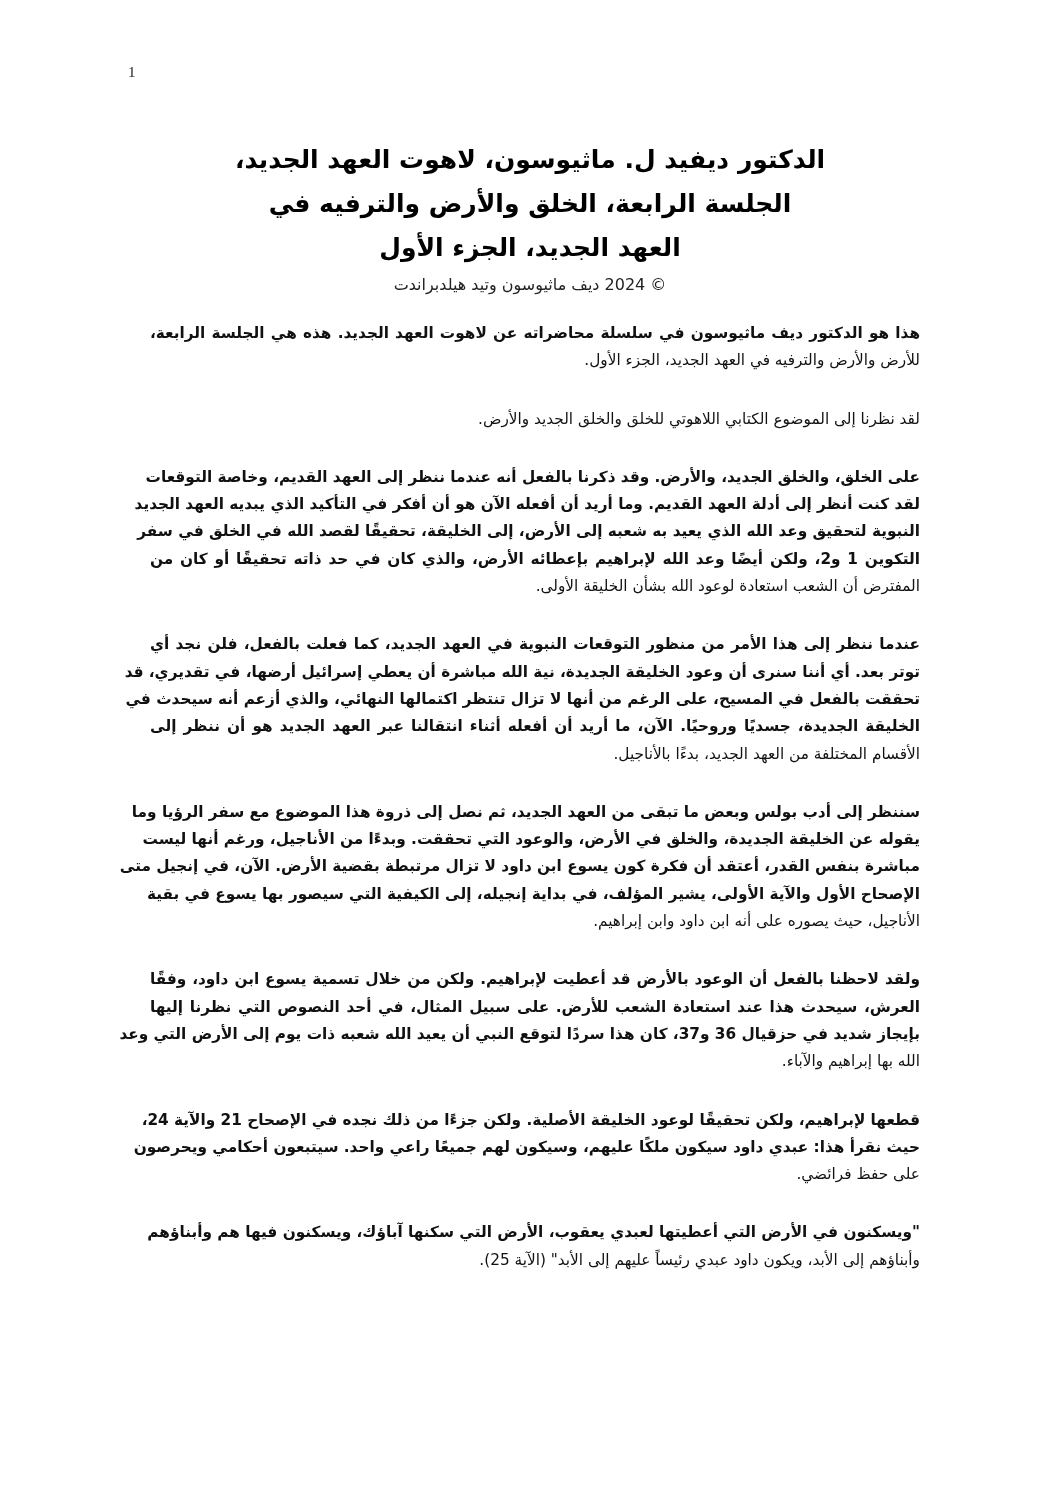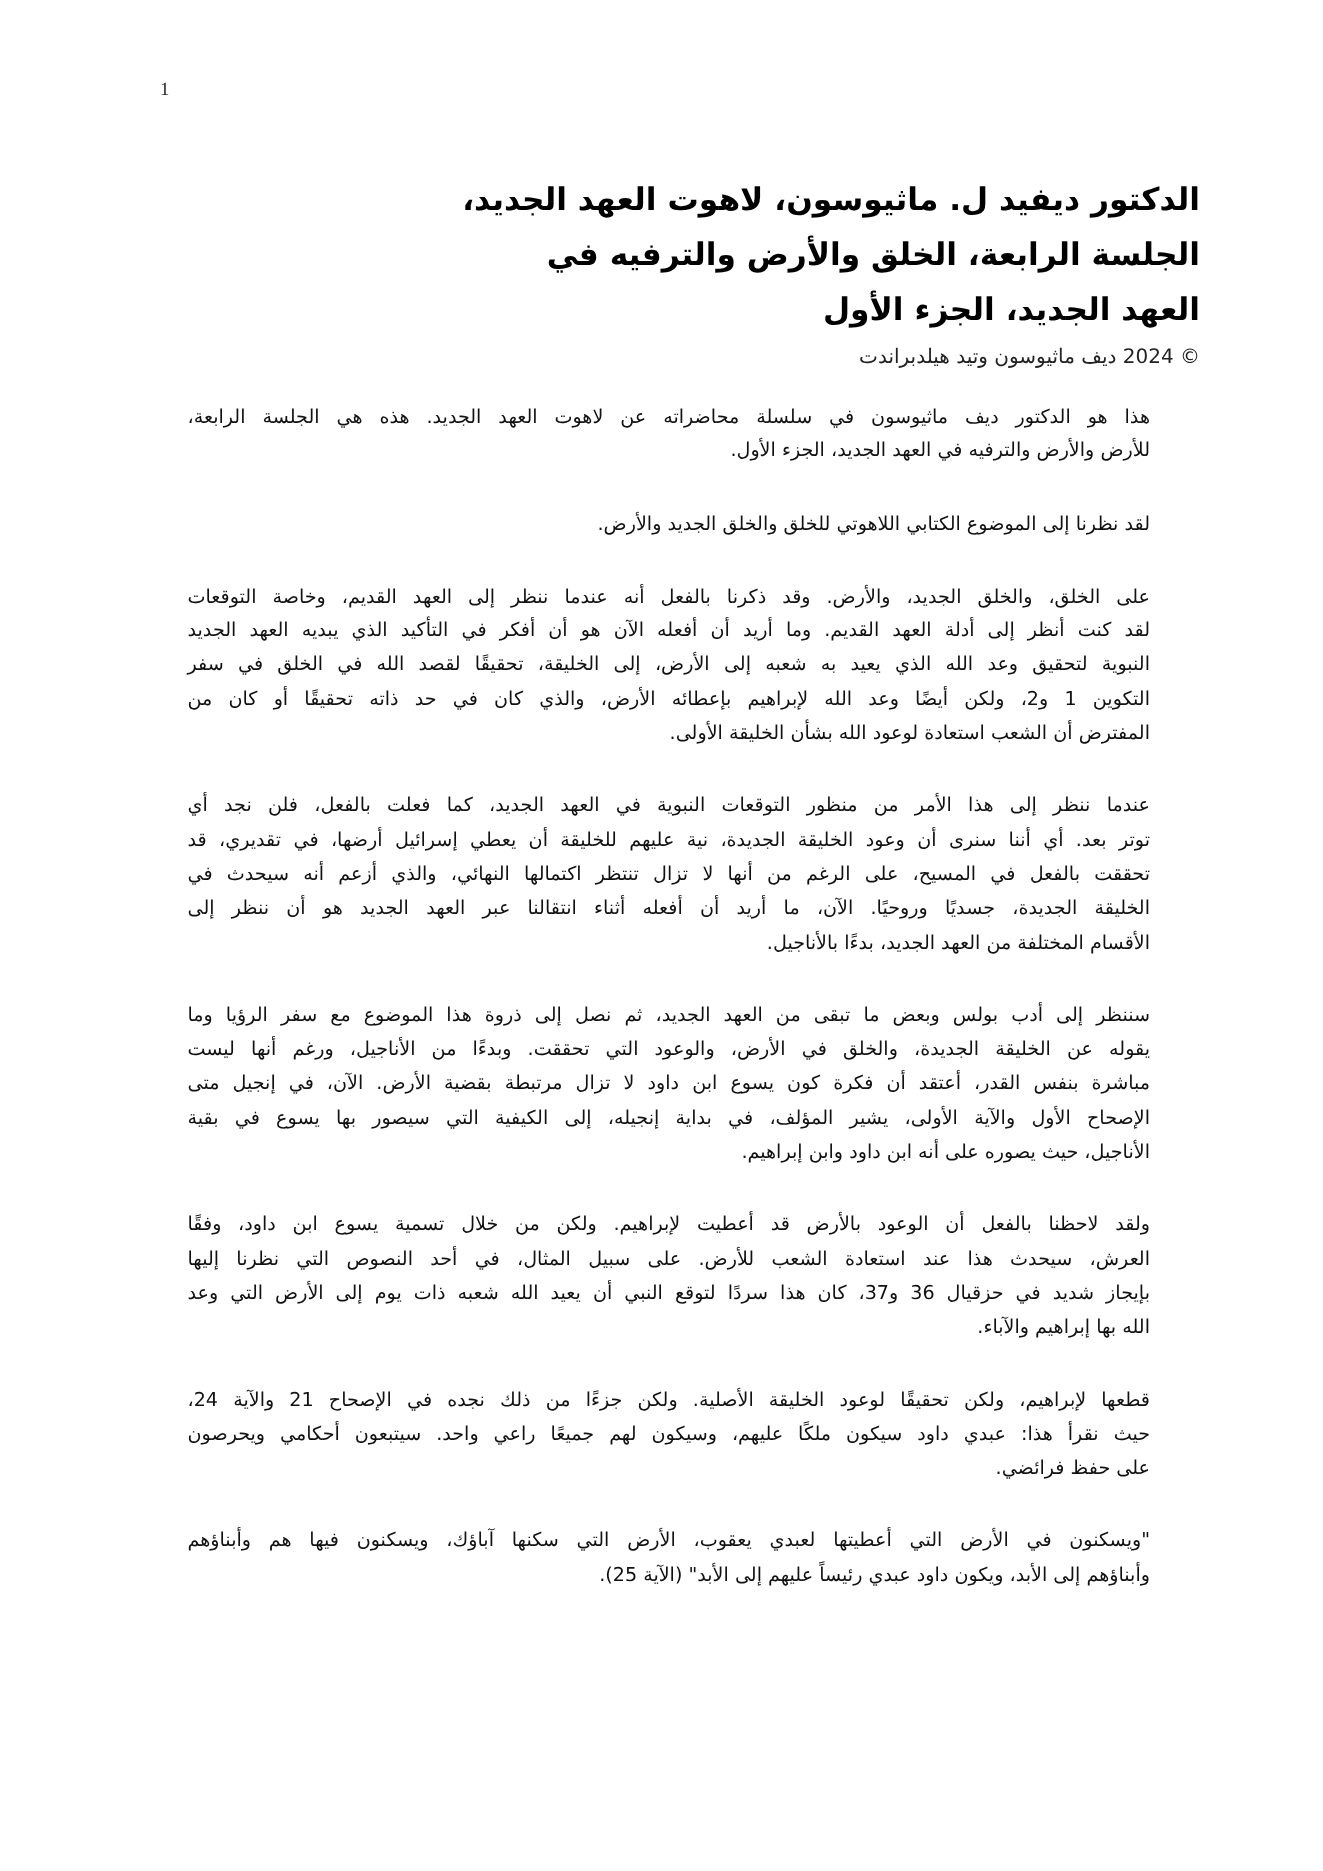--- a/index.html
+++ b/index.html
@@ -7,7 +7,7 @@
          font-family: "DejaVu Sans", sans-serif; color: #111; }
   .page-num { position: absolute; left: 128px; top: 64px; font-family: "Liberation Serif", serif;
               font-size: 15px; color: #222; }
-  .title { position: absolute; left: 100px; width: 860px; top: 138px; text-align: right;
+  .title { position: absolute; left: 100px; width: 860px; top: 138px; text-align: center;
            direction: rtl; }
   .title-line { font-family: "DejaVu Sans", sans-serif; font-weight: bold; font-size: 25px;
                 line-height: 44px; color: #000; unicode-bidi: plaintext; }

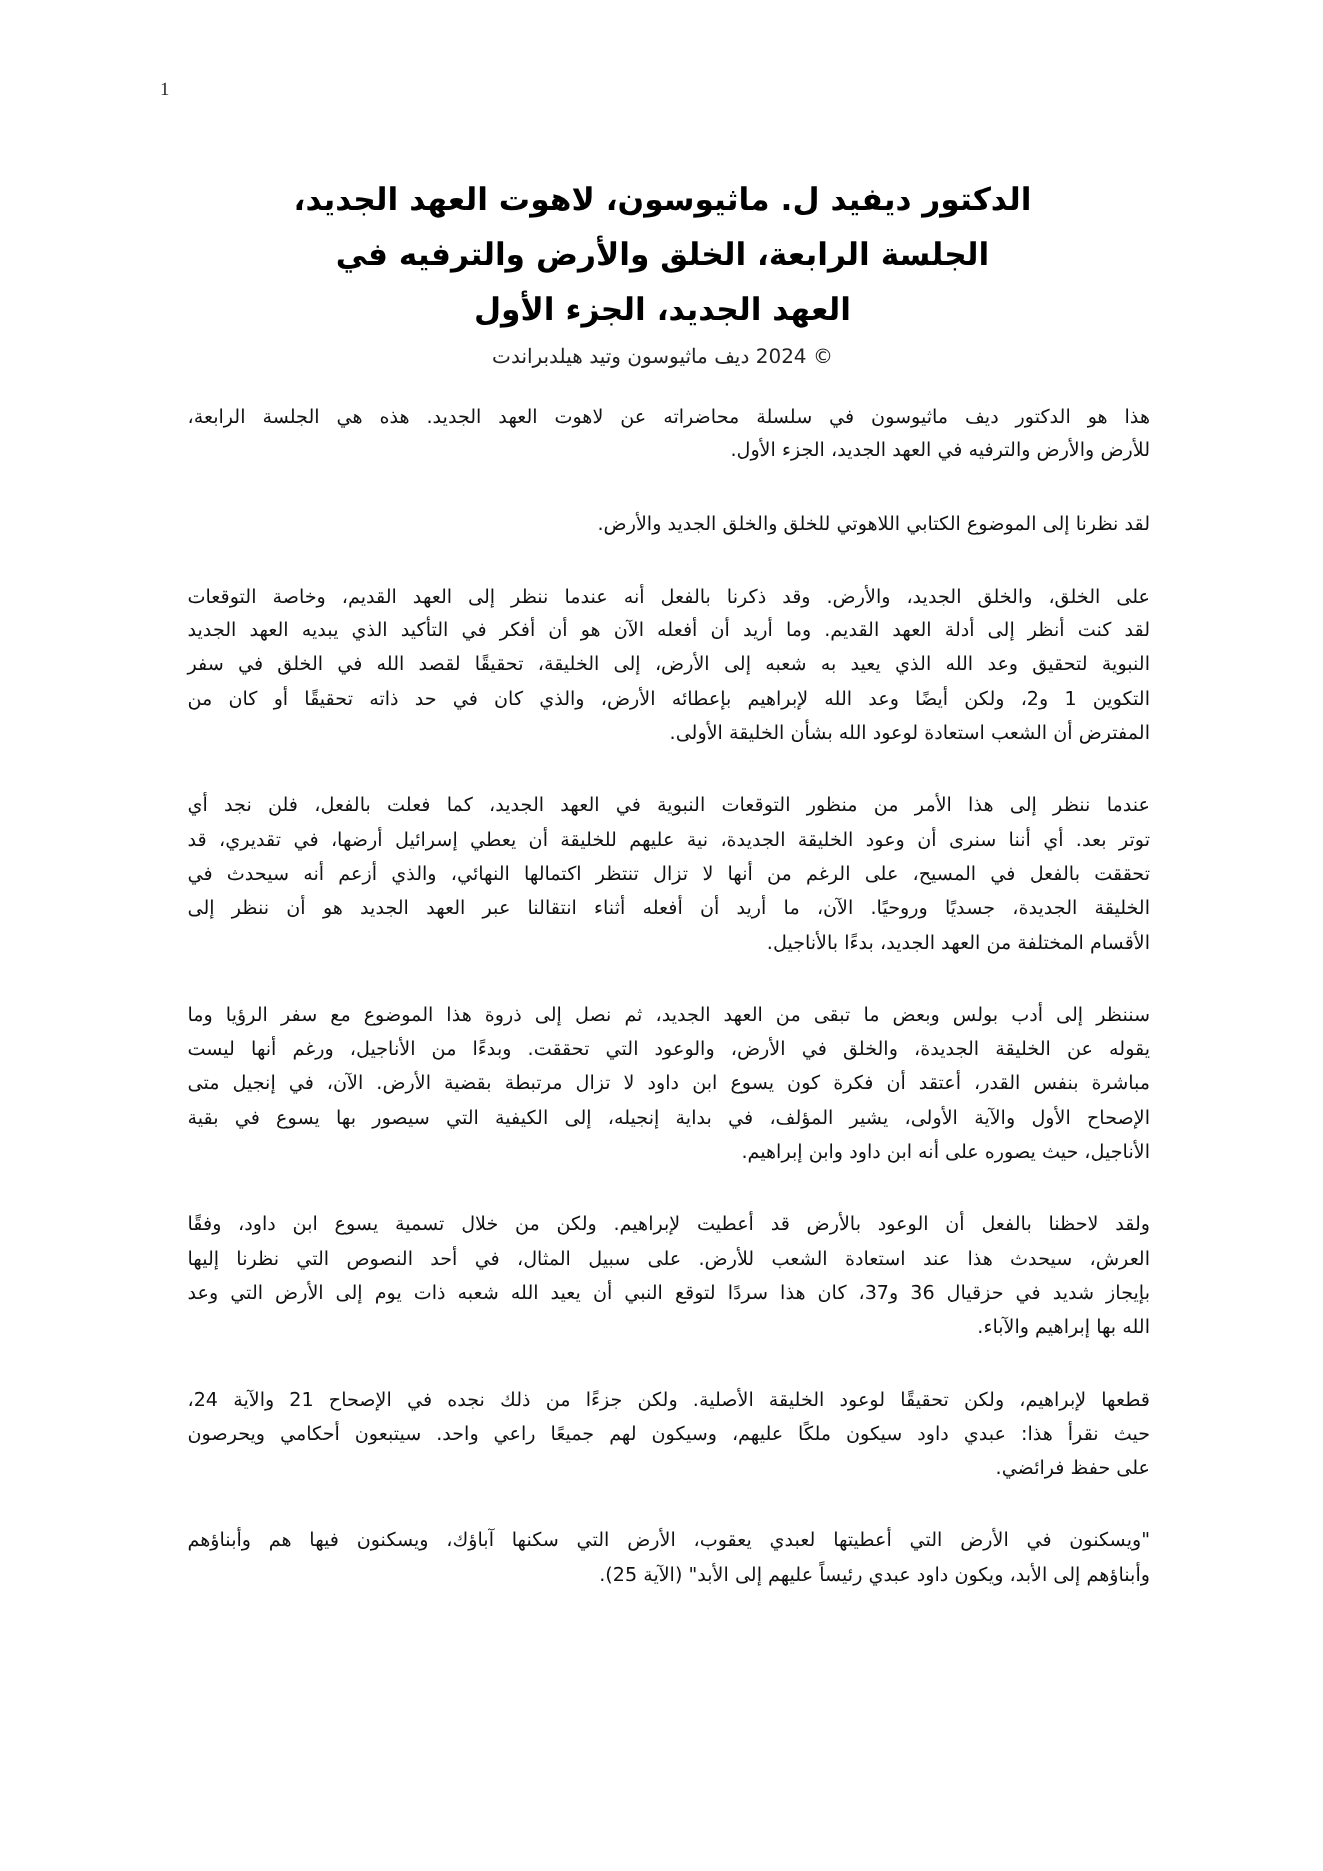--- a/index.html
+++ b/index.html
@@ -17,7 +17,7 @@
   .para { margin: 0 0 31px 0; }
   .line { font-family: "DejaVu Sans", sans-serif; font-size: 15.3px; line-height: 27.3px;
           white-space: nowrap; text-align: right; color: #111; }
-  .justify { text-align: justify; text-align-last: justify; }
+  .justify { text-align: justify; text-align-last: justify; font-weight: bold; }
 </style>
 </head>
 <body>

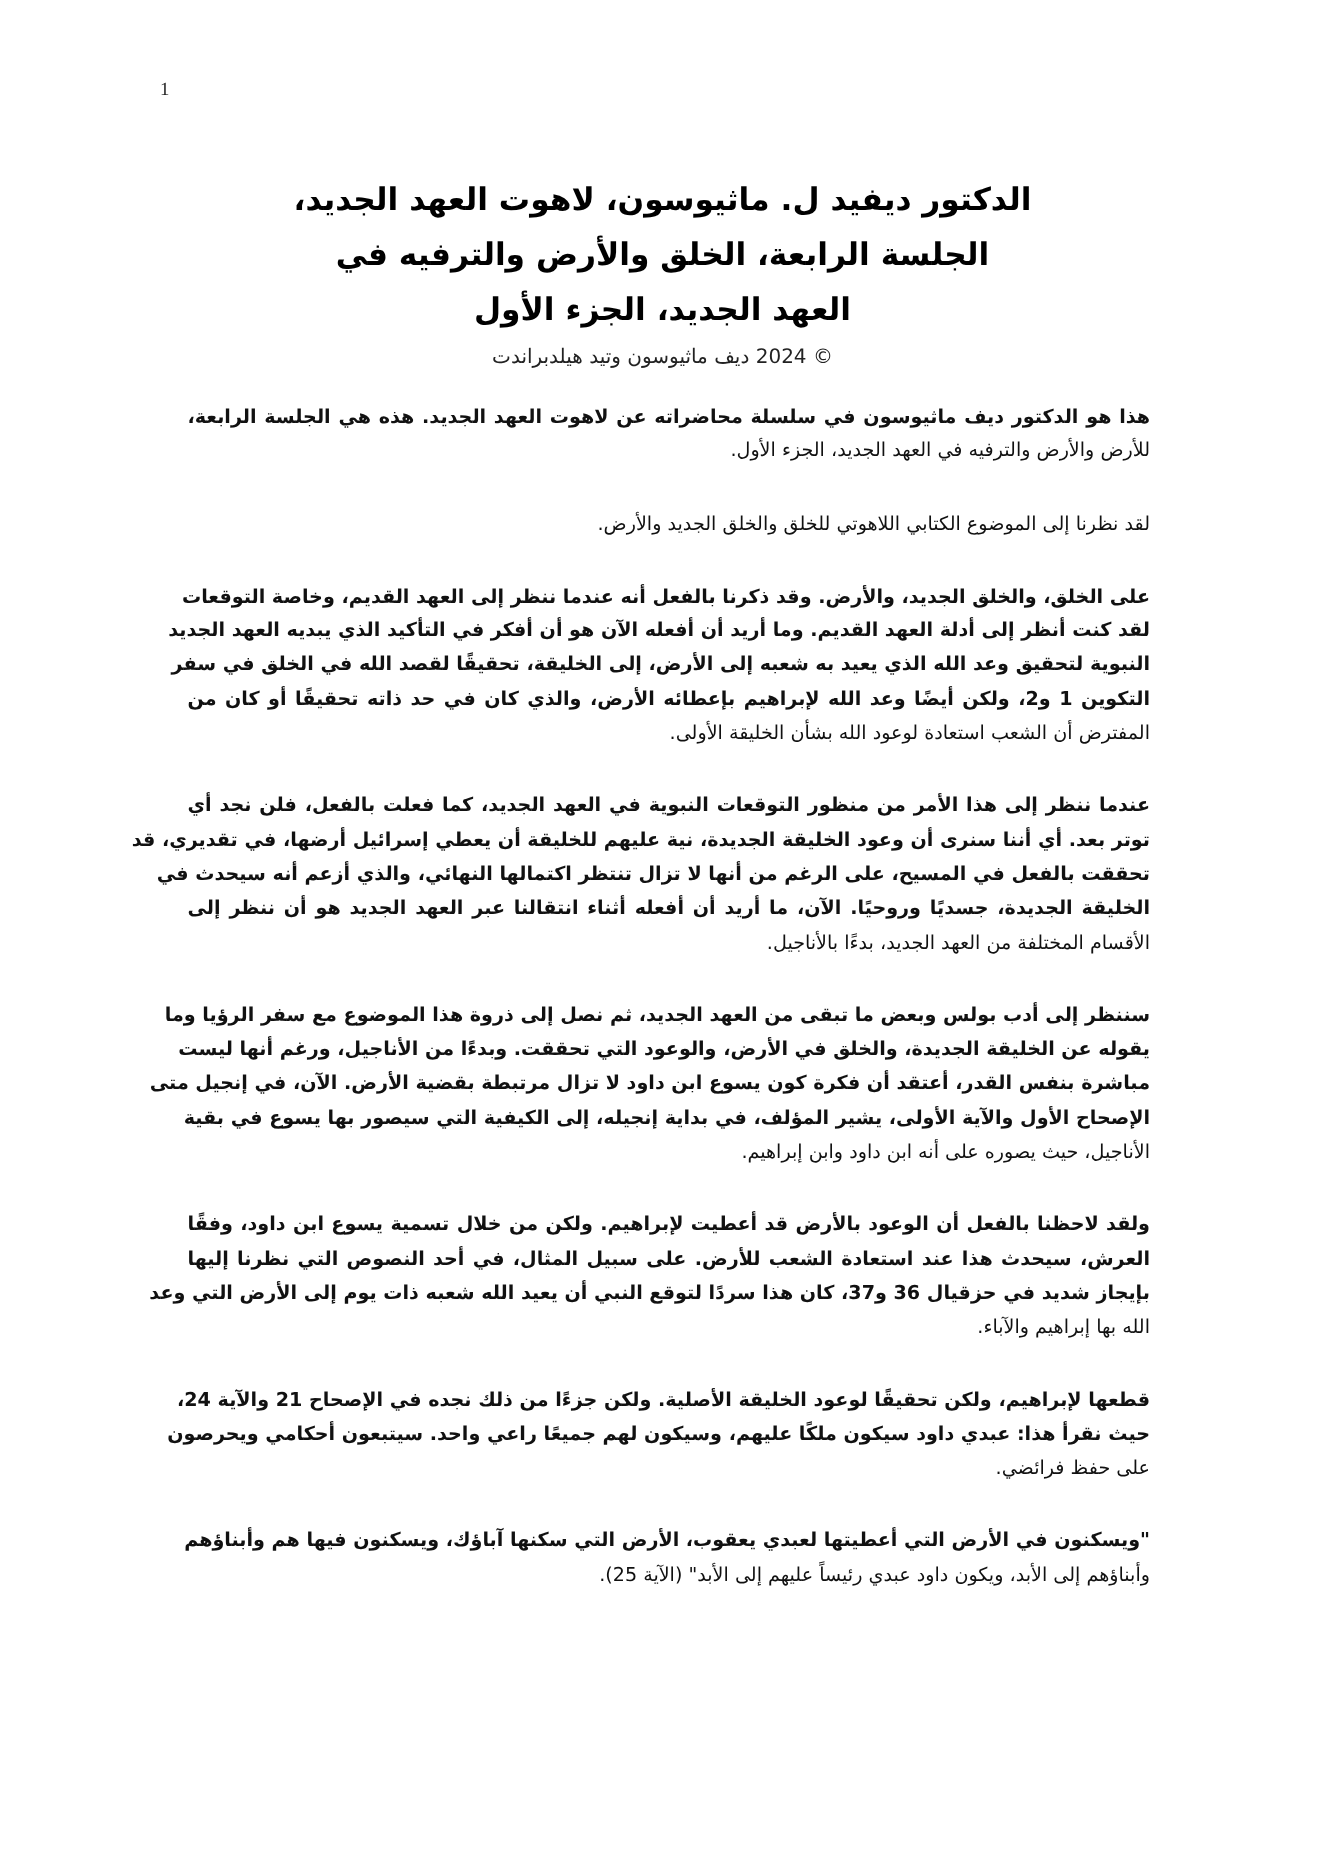--- a/index.html
+++ b/index.html
@@ -48,7 +48,7 @@
   </div>
   <div class="para">
     <div class="line justify">عندما ننظر إلى هذا الأمر من منظور التوقعات النبوية في العهد الجديد، كما فعلت بالفعل، فلن نجد أي</div>
-    <div class="line justify">توتر بعد. أي أننا سنرى أن وعود الخليقة الجديدة، نية عليهم للخليقة أن يعطي إسرائيل أرضها، في تقديري، قد</div>
+    <div class="line justify">توتر بعد. أي أننا سنرى أن وعود الخليقة الجديدة، نية الله مباشرة أن يعطي إسرائيل أرضها، في تقديري، قد</div>
     <div class="line justify">تحققت بالفعل في المسيح، على الرغم من أنها لا تزال تنتظر اكتمالها النهائي، والذي أزعم أنه سيحدث في</div>
     <div class="line justify">الخليقة الجديدة، جسديًا وروحيًا. الآن، ما أريد أن أفعله أثناء انتقالنا عبر العهد الجديد هو أن ننظر إلى</div>
     <div class="line">الأقسام المختلفة من العهد الجديد، بدءًا بالأناجيل.</div>

